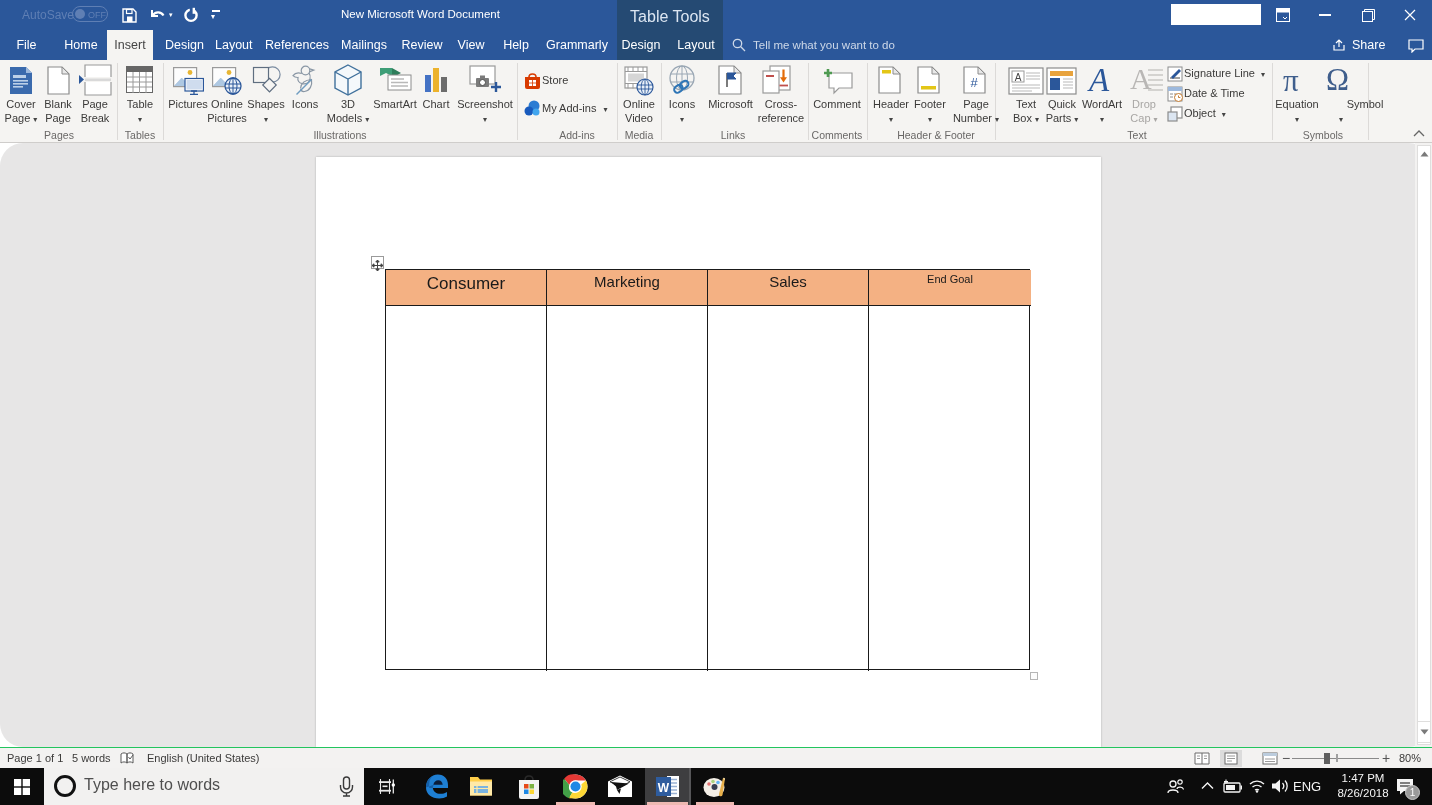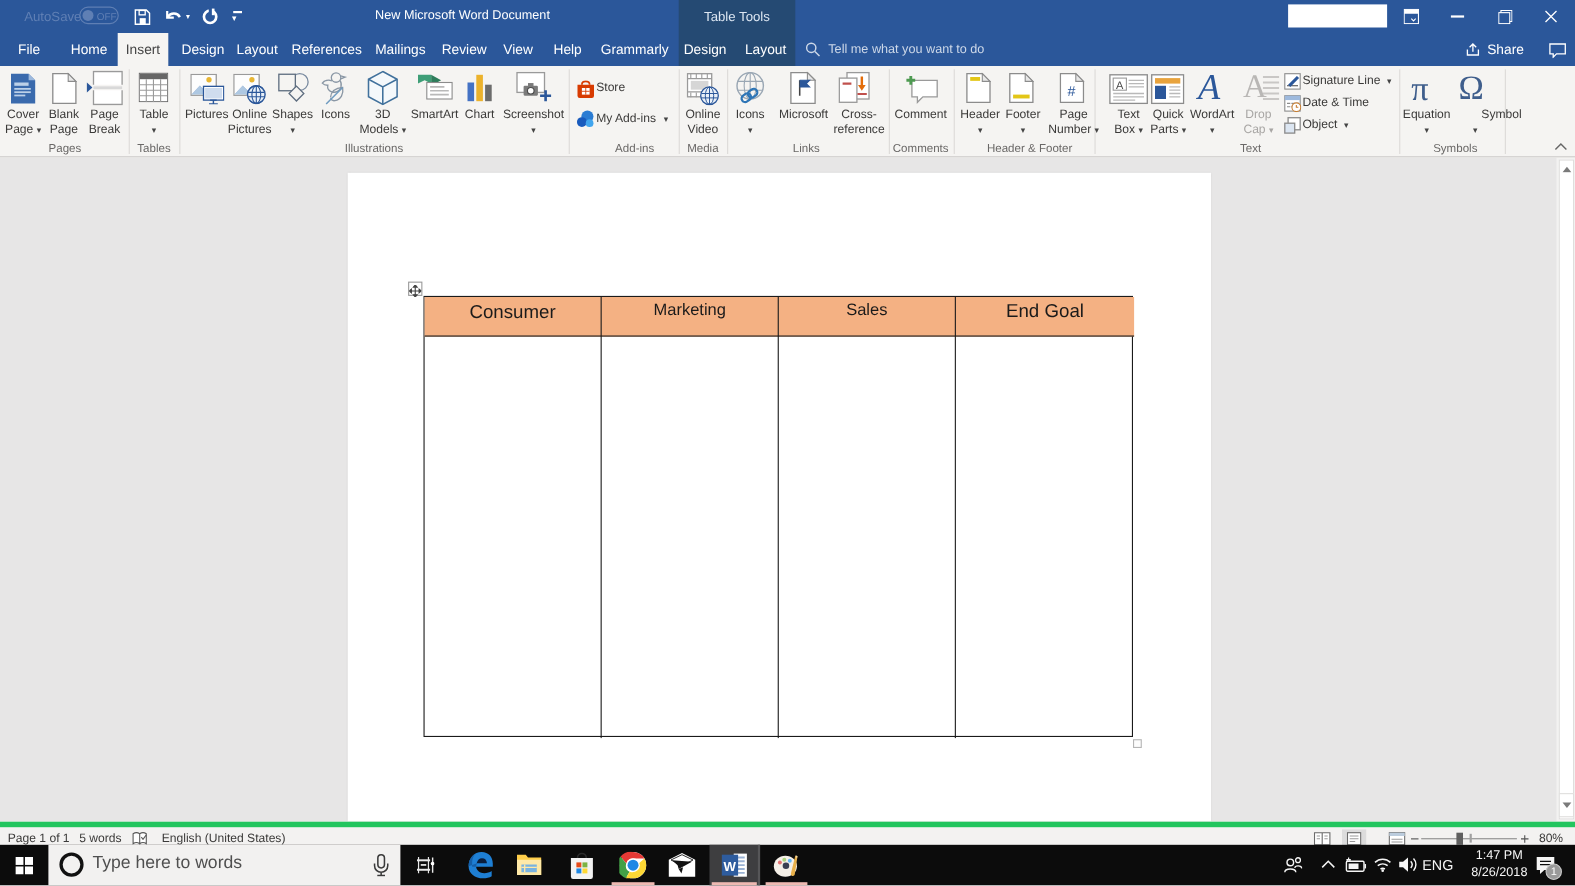--- a/index.html
+++ b/index.html
@@ -140,7 +140,7 @@
     </svg>
   </div>
   <div id="ctxtab">
-    <div style="position:absolute;left:0;top:8px;width:106px;text-align:center;color:#dce6f2;font-size:12px;">Table Tools</div>
+    <div style="position:absolute;left:0;top:8px;width:106px;text-align:center;color:#dce6f2;font-size:16px;">Table Tools</div>
     <div class="tab" style="left:3px;top:30px;width:42px;">Design</div>
     <div class="tab" style="left:57px;top:30px;width:44px;">Layout</div>
   </div>

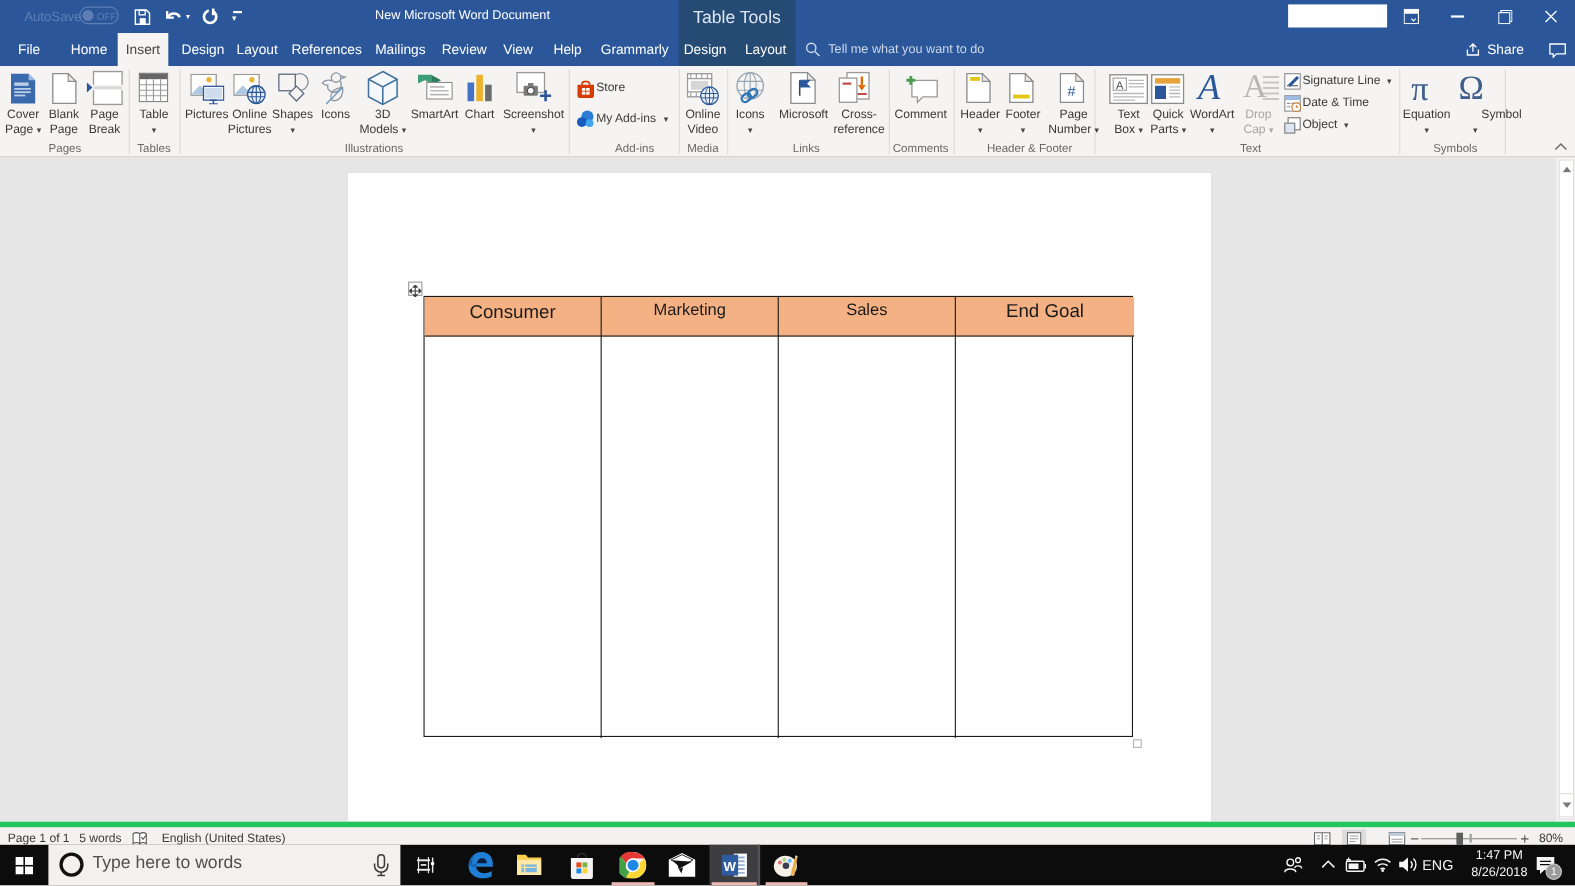--- a/index.html
+++ b/index.html
@@ -20,7 +20,7 @@
   .glbl { position:absolute; top:69px; font-size:10.5px; color:#6a6867; text-align:center; white-space:nowrap; }
   .arr { font-size:8px; color:#444; }
   
-  #docarea { position:absolute; left:0; top:143px; width:1432px; height:604px; background:#e7e6e6; }
+  #docarea { position:absolute; left:0; top:143px; width:1432px; height:604px; background:#e7e6e6;border-radius:23px; }
   #page { position:absolute; left:316px; top:14px; width:785px; height:590px; background:#fff; box-shadow:0 0 2px rgba(0,0,0,0.25); }
   
   #statusbar { position:absolute; left:0; top:747px; width:1432px; height:21px; background:#f3f2f1; border-top:5px solid #22c55e; font-size:11px; color:#3b3a39; }

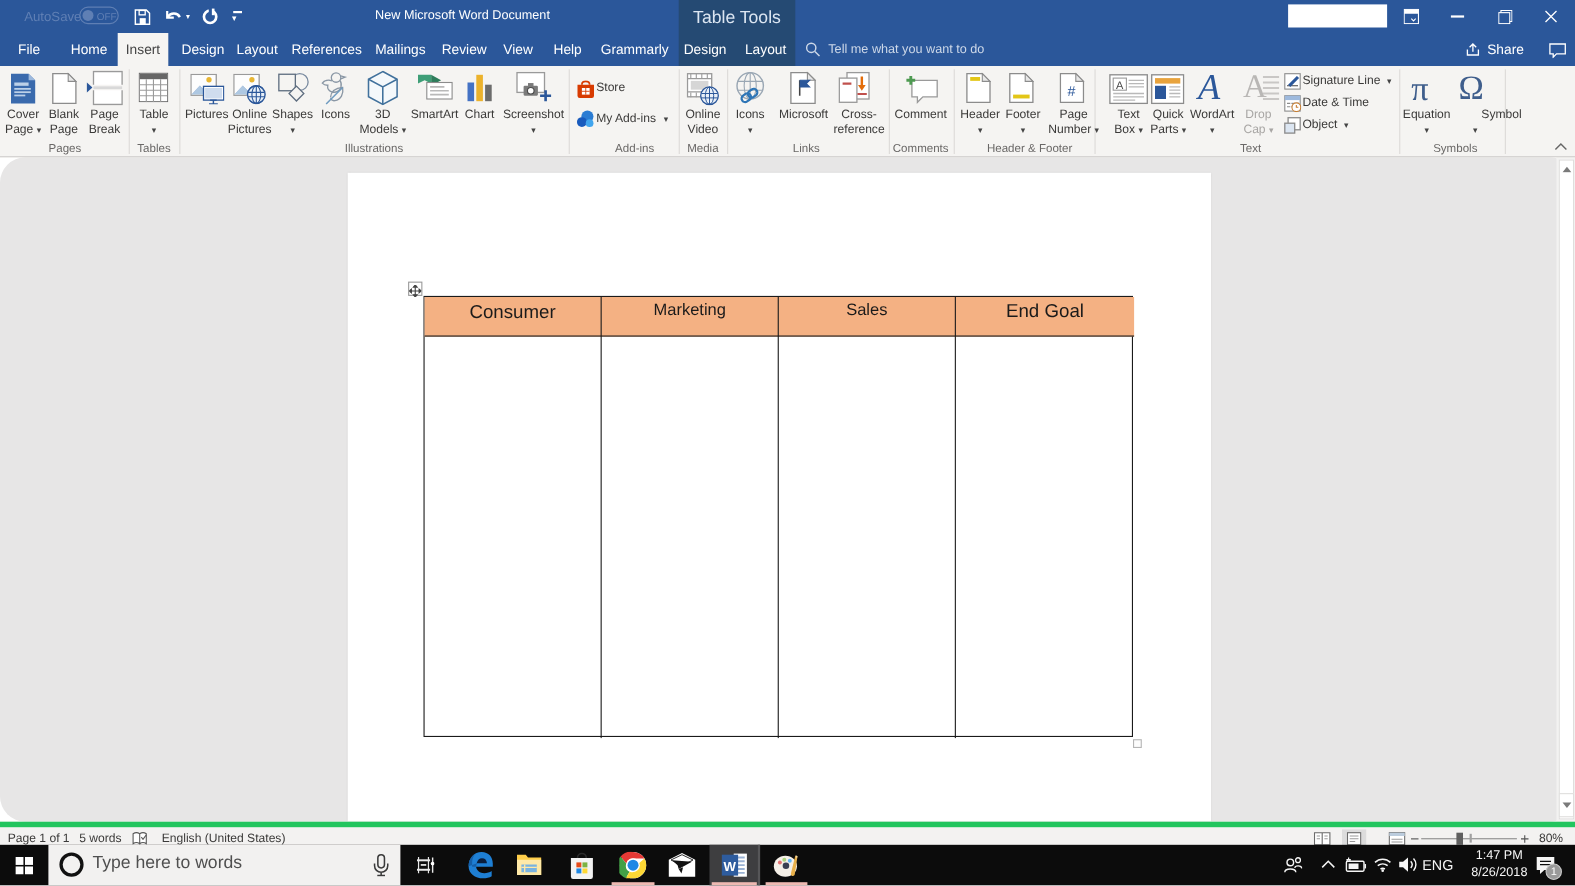--- a/index.html
+++ b/index.html
@@ -42,7 +42,7 @@
       <div class="abs" style="left:0;top:4px;width:160px;text-align:center;font-size:17px;color:#1a1a1a;">Consumer</div>
       <div class="abs" style="left:161px;top:3px;width:160px;text-align:center;font-size:15px;color:#1a1a1a;">Marketing</div>
       <div class="abs" style="left:322px;top:3px;width:160px;text-align:center;font-size:15px;color:#1a1a1a;">Sales</div>
-      <div class="abs" style="left:483px;top:3px;width:162px;text-align:center;font-size:17px;color:#1a1a1a;">End Goal</div>
+      <div class="abs" style="left:483px;top:3px;width:162px;text-align:center;font-size:11px;color:#1a1a1a;">End Goal</div>
     </div>
 
     <div class="abs" style="left:371px;top:113px;width:13px;height:13px;background:#fff;border:1px solid #9a9a9a;">

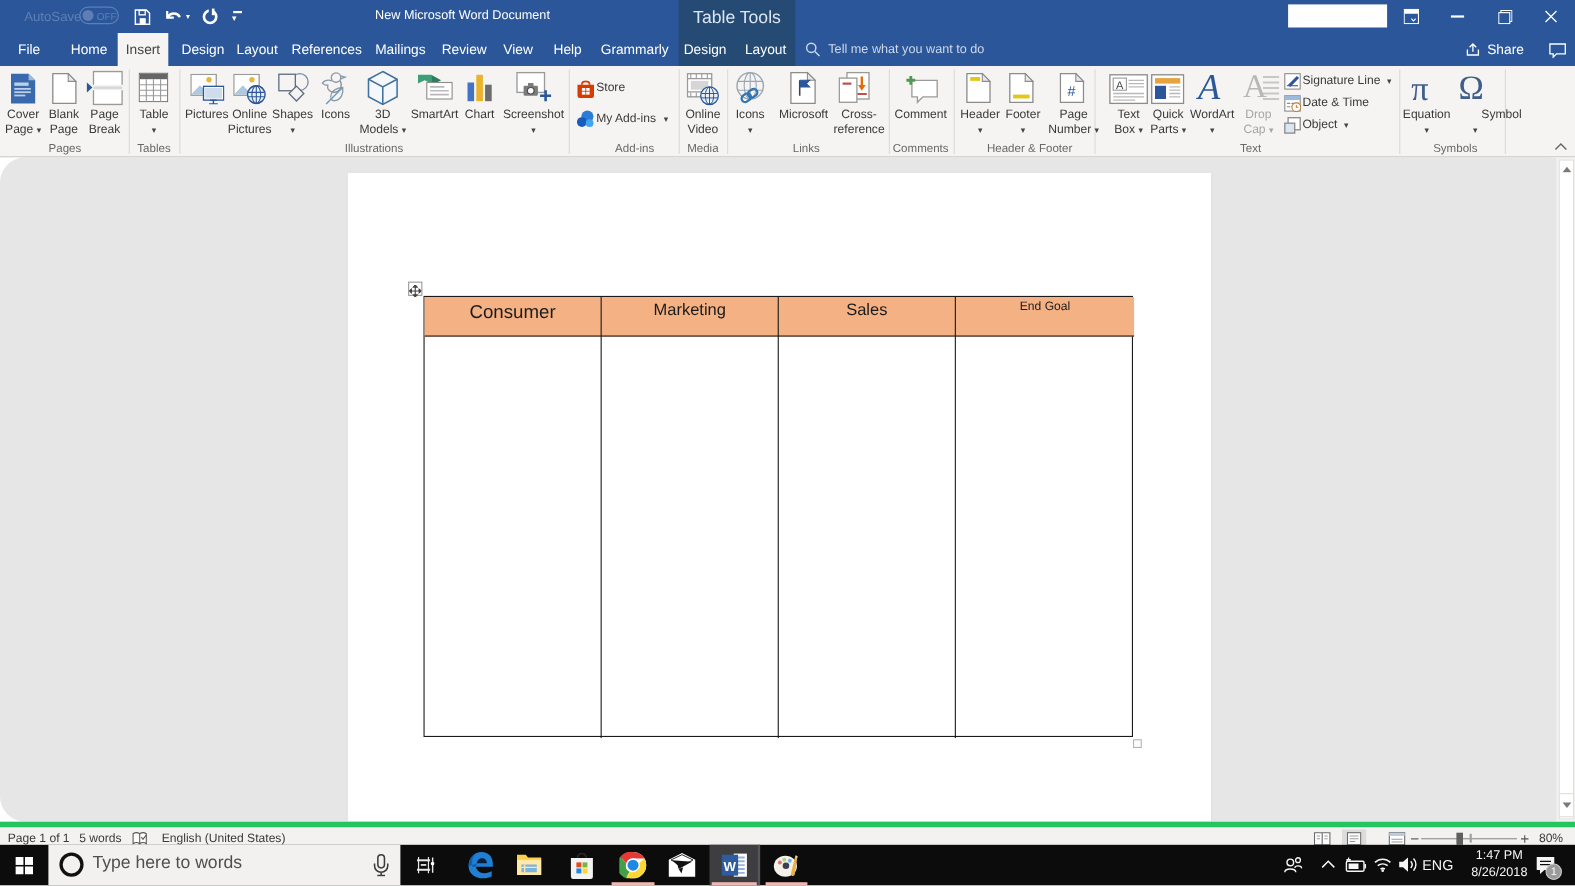--- a/index.html
+++ b/index.html
@@ -23,7 +23,7 @@
   #docarea { position:absolute; left:0; top:143px; width:1432px; height:604px; background:#e7e6e6;border-radius:23px; }
   #page { position:absolute; left:316px; top:14px; width:785px; height:590px; background:#fff; box-shadow:0 0 2px rgba(0,0,0,0.25); }
   
-  #statusbar { position:absolute; left:0; top:747px; width:1432px; height:21px; background:#f3f2f1; border-top:5px solid #22c55e; font-size:11px; color:#3b3a39; }
+  #statusbar { position:absolute; left:0; top:747px; width:1432px; height:21px; background:#f3f2f1; border-top:1px solid #22c55e; font-size:11px; color:#3b3a39; }
   
   #taskbar { position:absolute; left:0; top:768px; width:1432px; height:37px; background:#0c0c0c; }
   #search { position:absolute; left:44px; top:0; width:320px; height:37px; background:#f2f1f0; }

